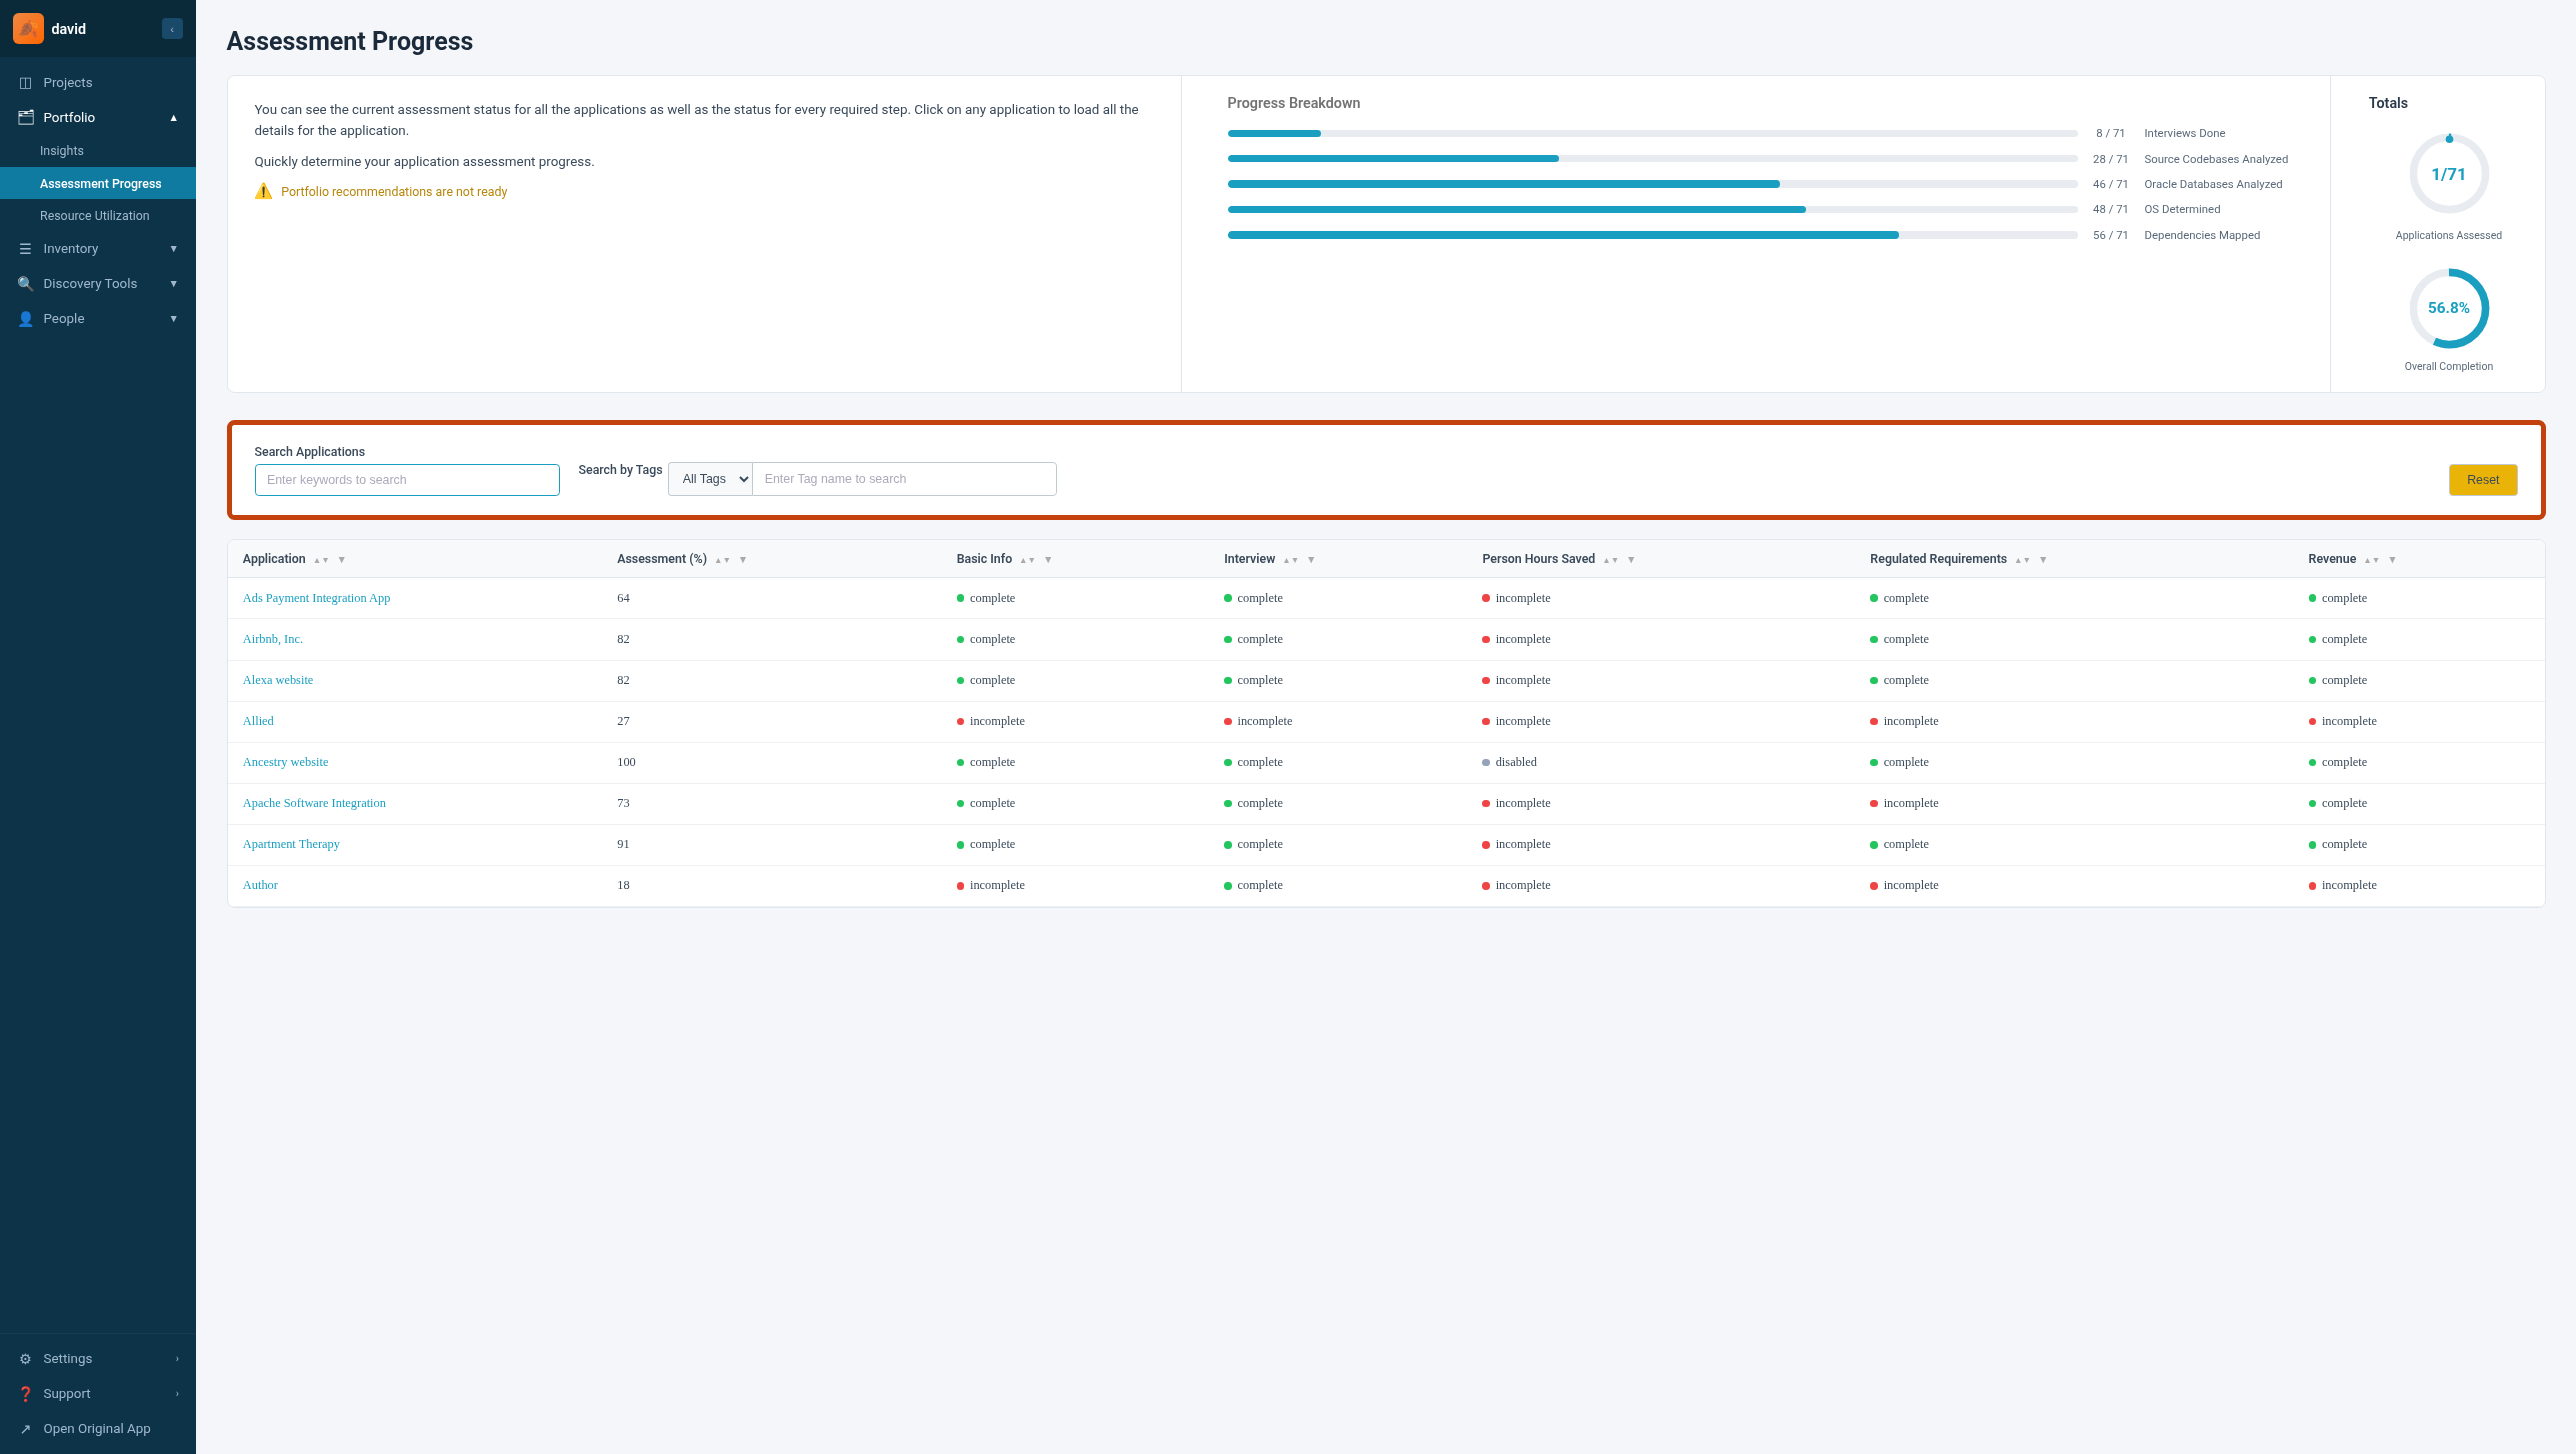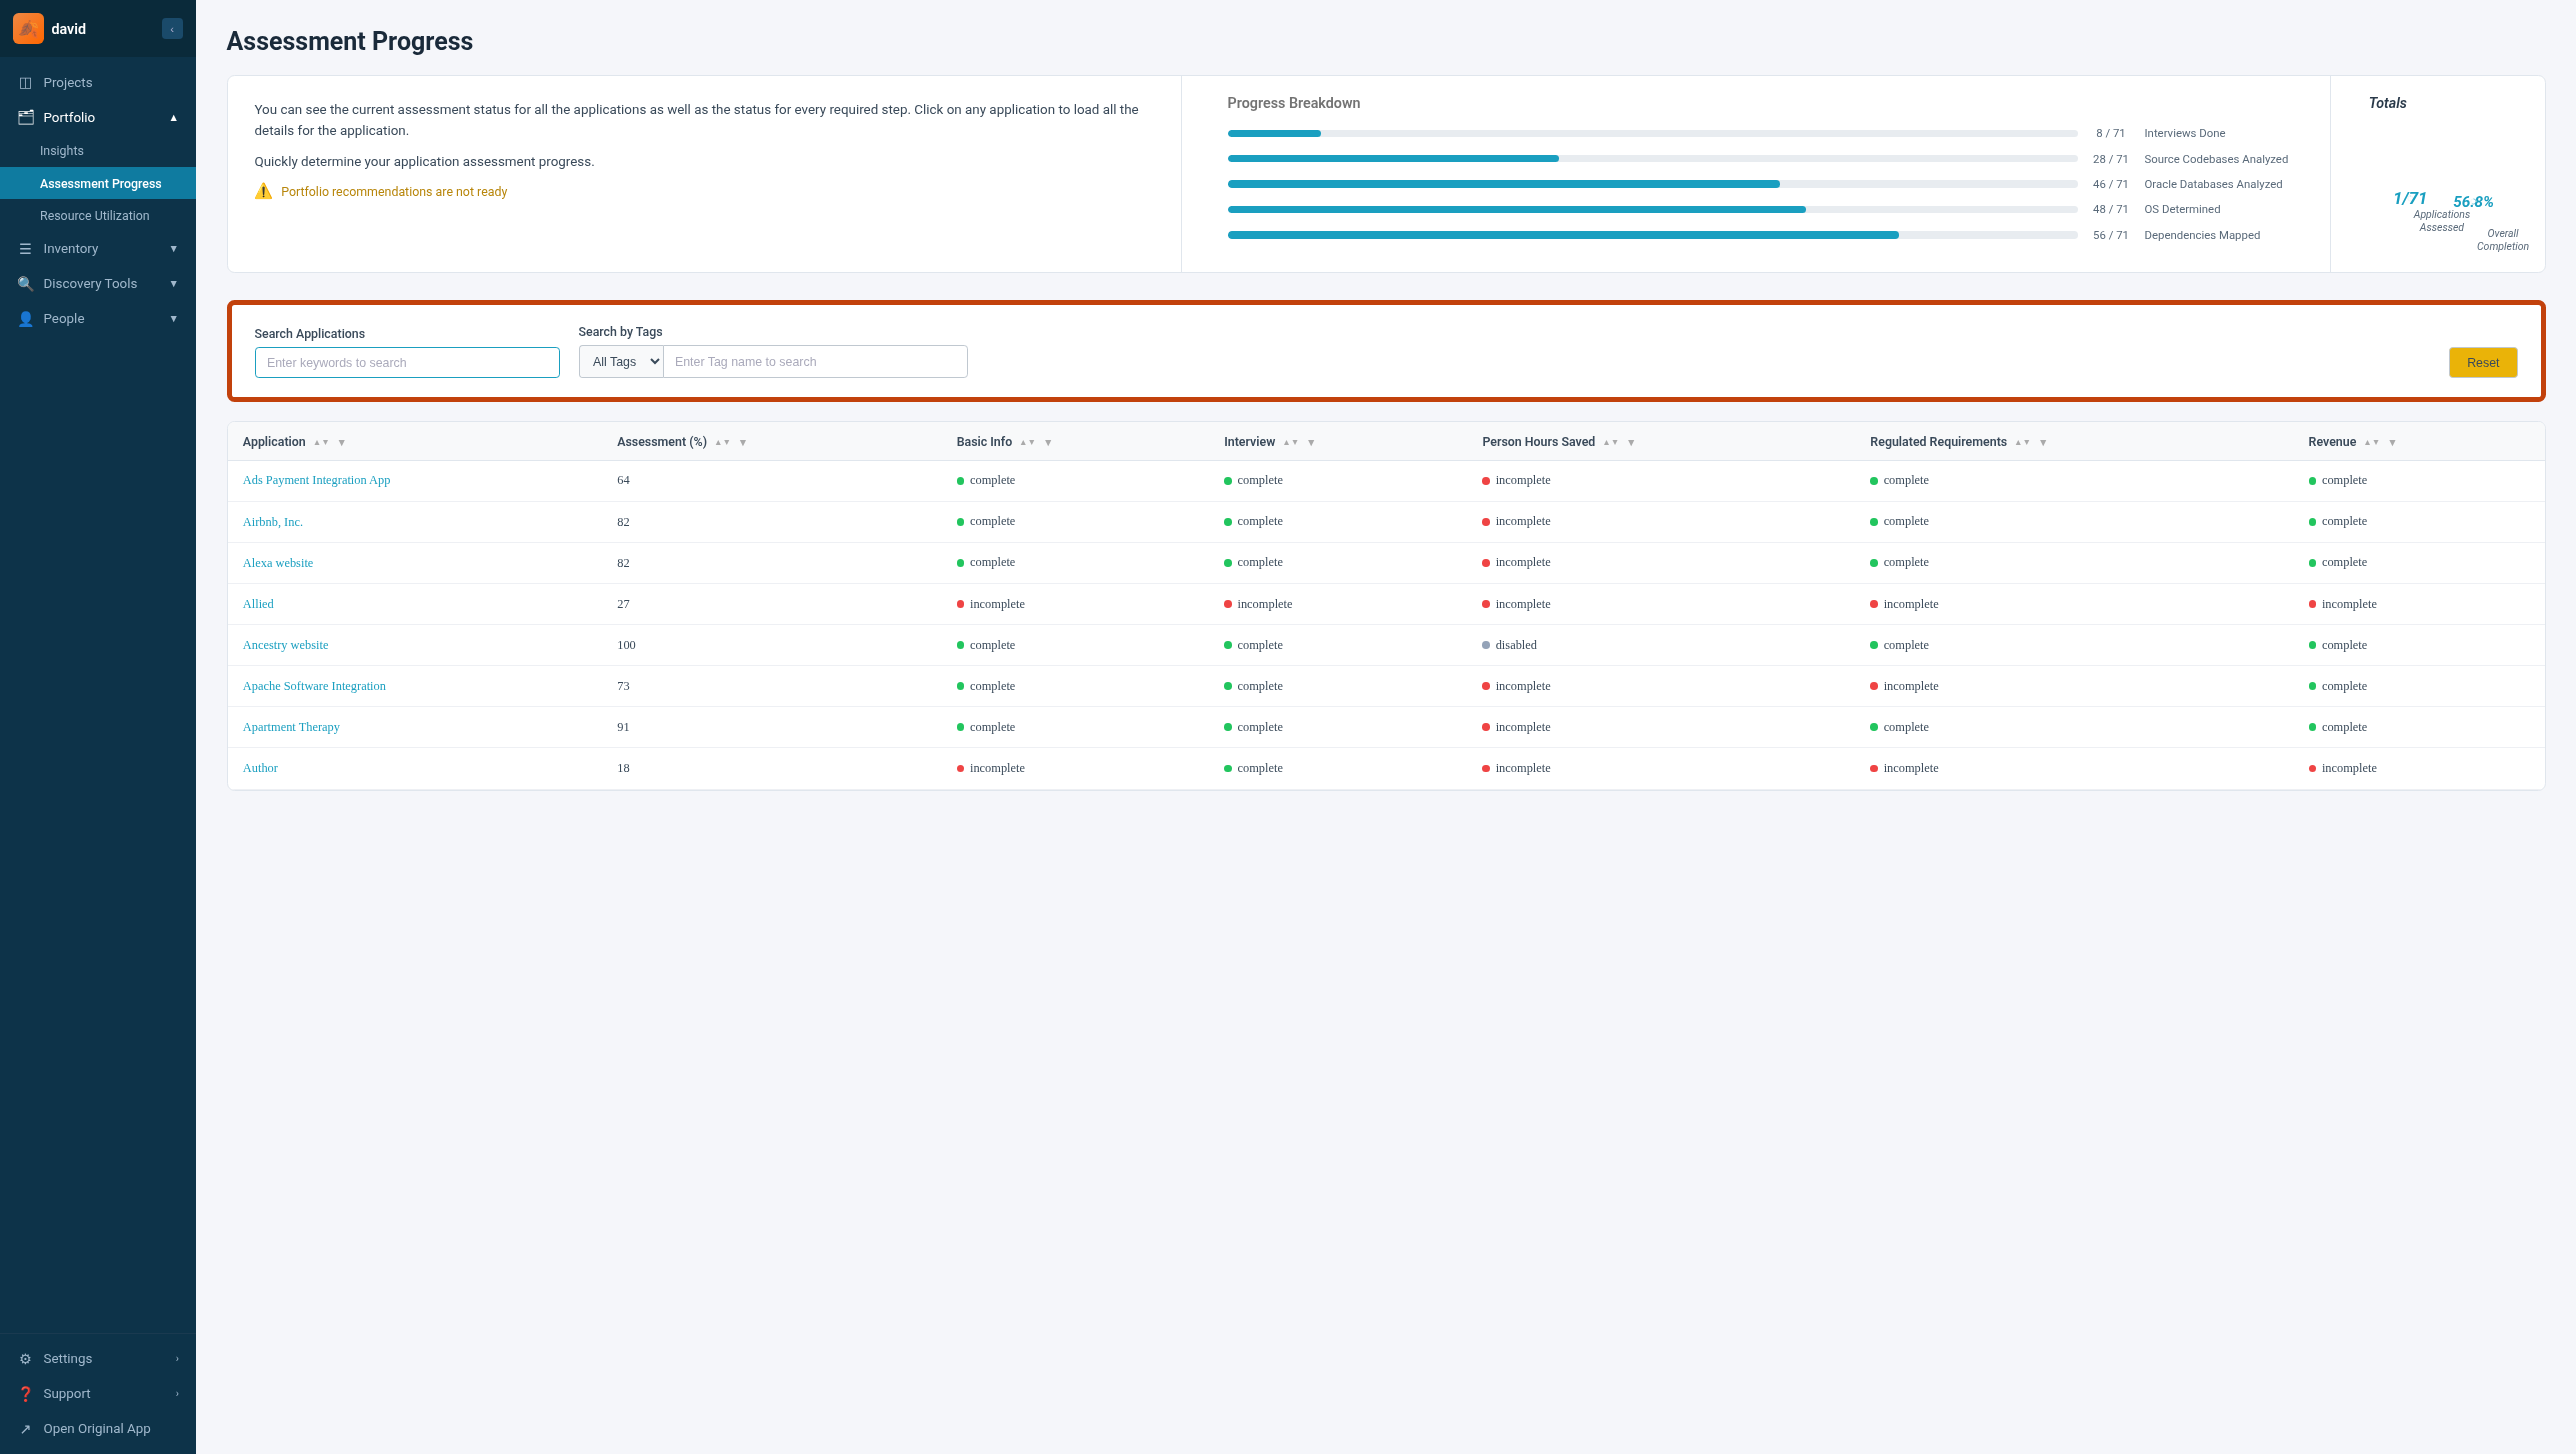--- a/index.html
+++ b/index.html
@@ -163,9 +163,8 @@
       width: 191px;
       padding: 19px 15.3px;
       display: flex;
-      flex-direction: row;
-      align-items: flex-end;
-      font-style: italic;
+      flex-direction: column;
+      align-items: center;
     }
     .totals-title {
       font-size: 14.3px;

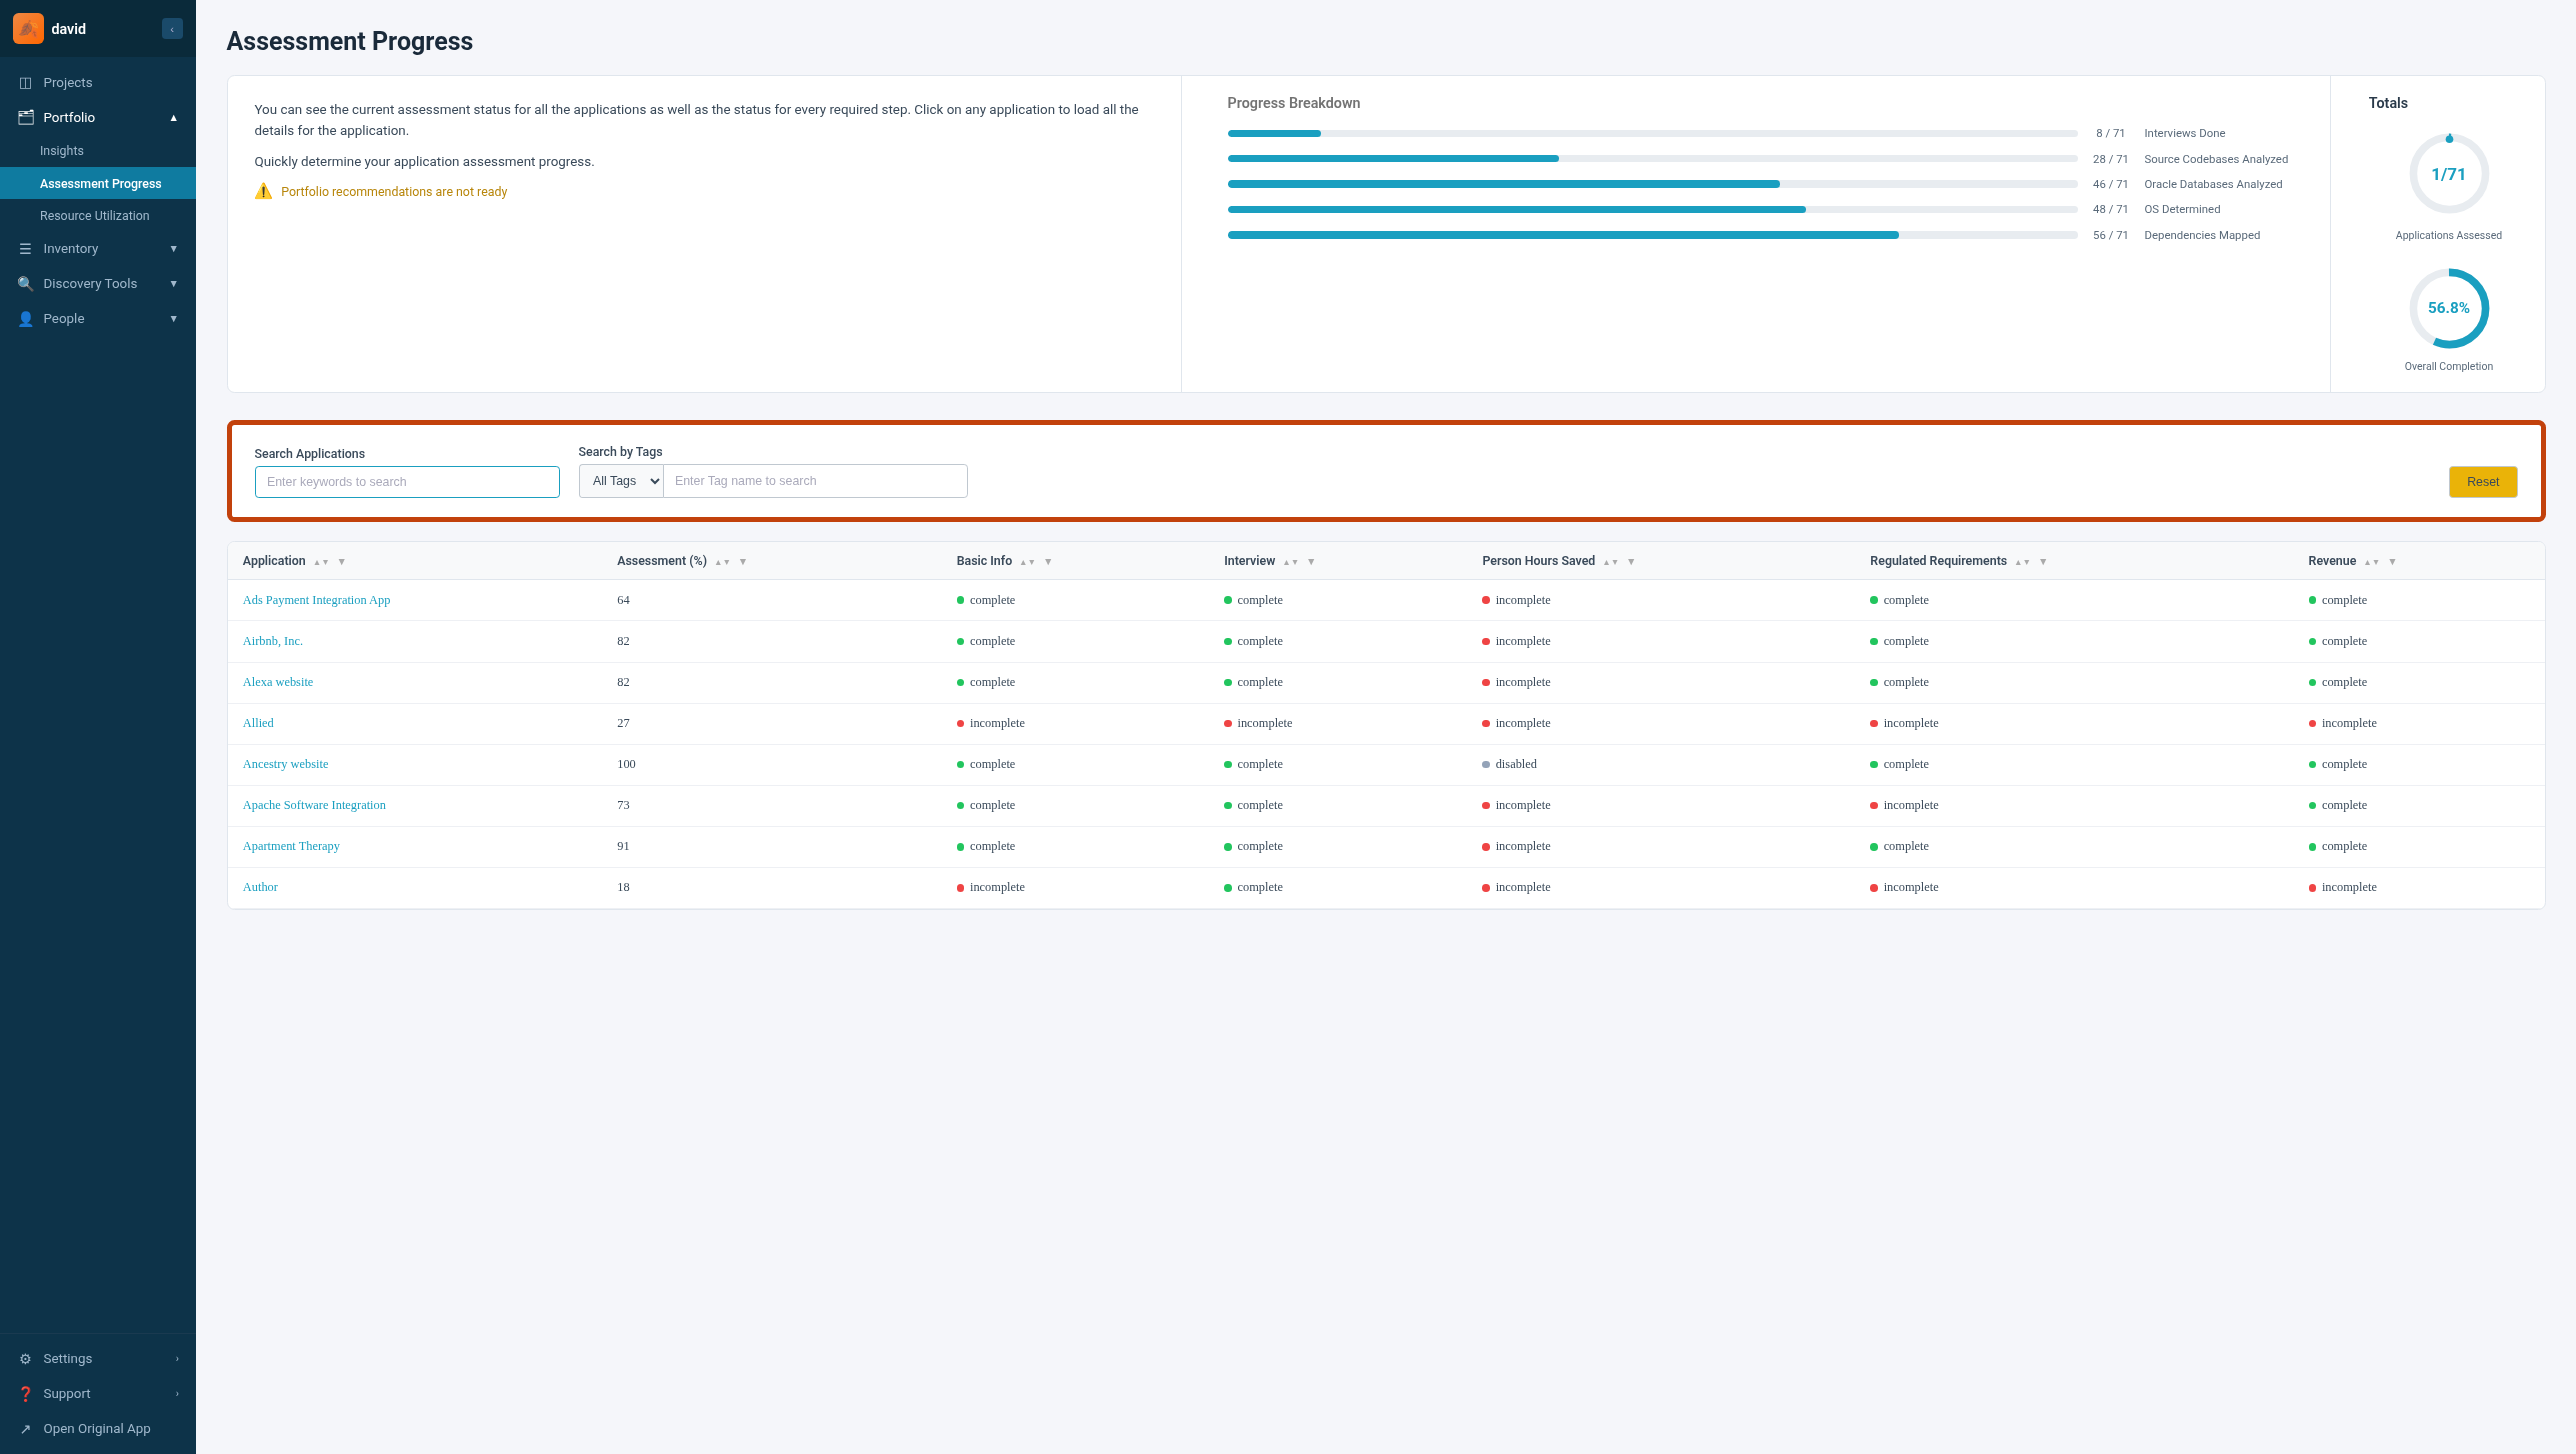--- a/index.html
+++ b/index.html
@@ -248,7 +248,6 @@
     .search-input::placeholder { color: #aab; }
     .search-tags-group {
       display: flex;
-      flex-direction: column;
       gap: 5.7px;
     }
     .search-tags-row {

